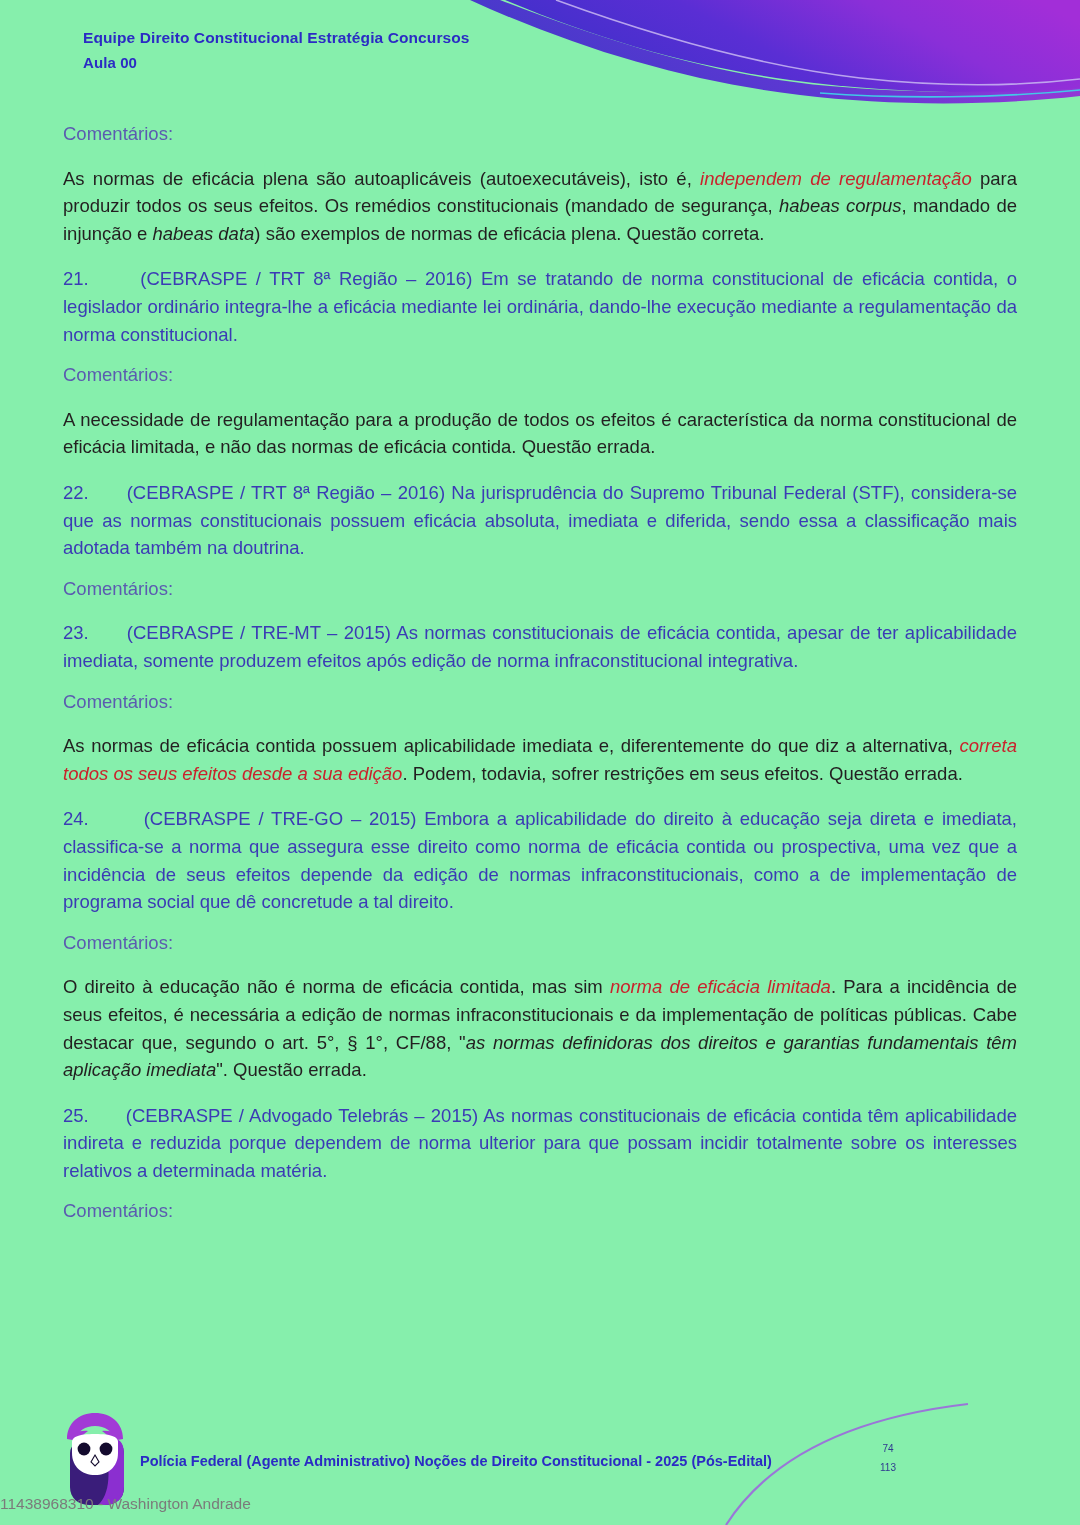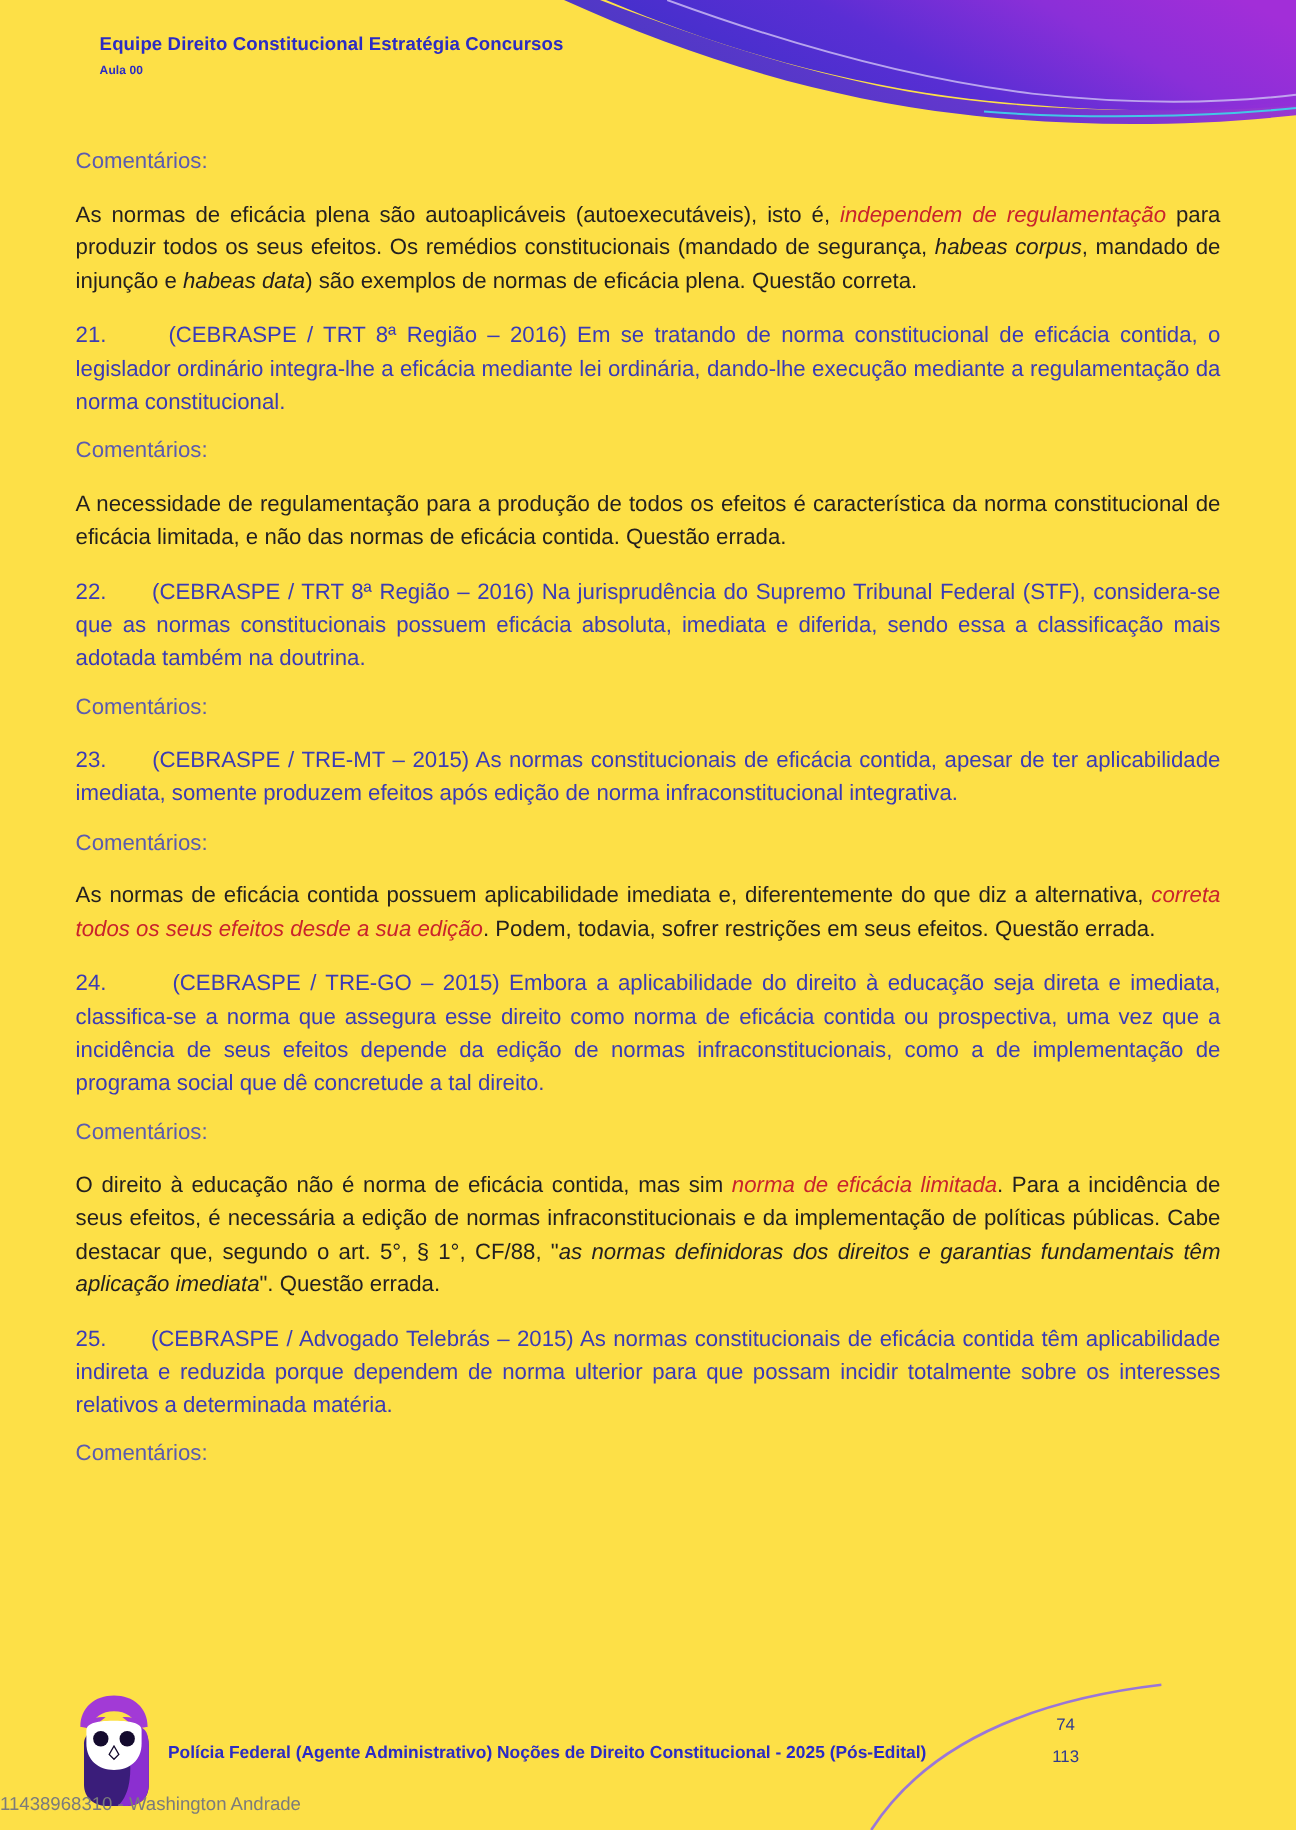--- a/index.html
+++ b/index.html
@@ -16,7 +16,7 @@
     position: relative;
     width: 1080px;
     height: 1525px;
-    background: #fde047;
+    background: #86efac;
     overflow: hidden;
     box-sizing: border-box;
   }

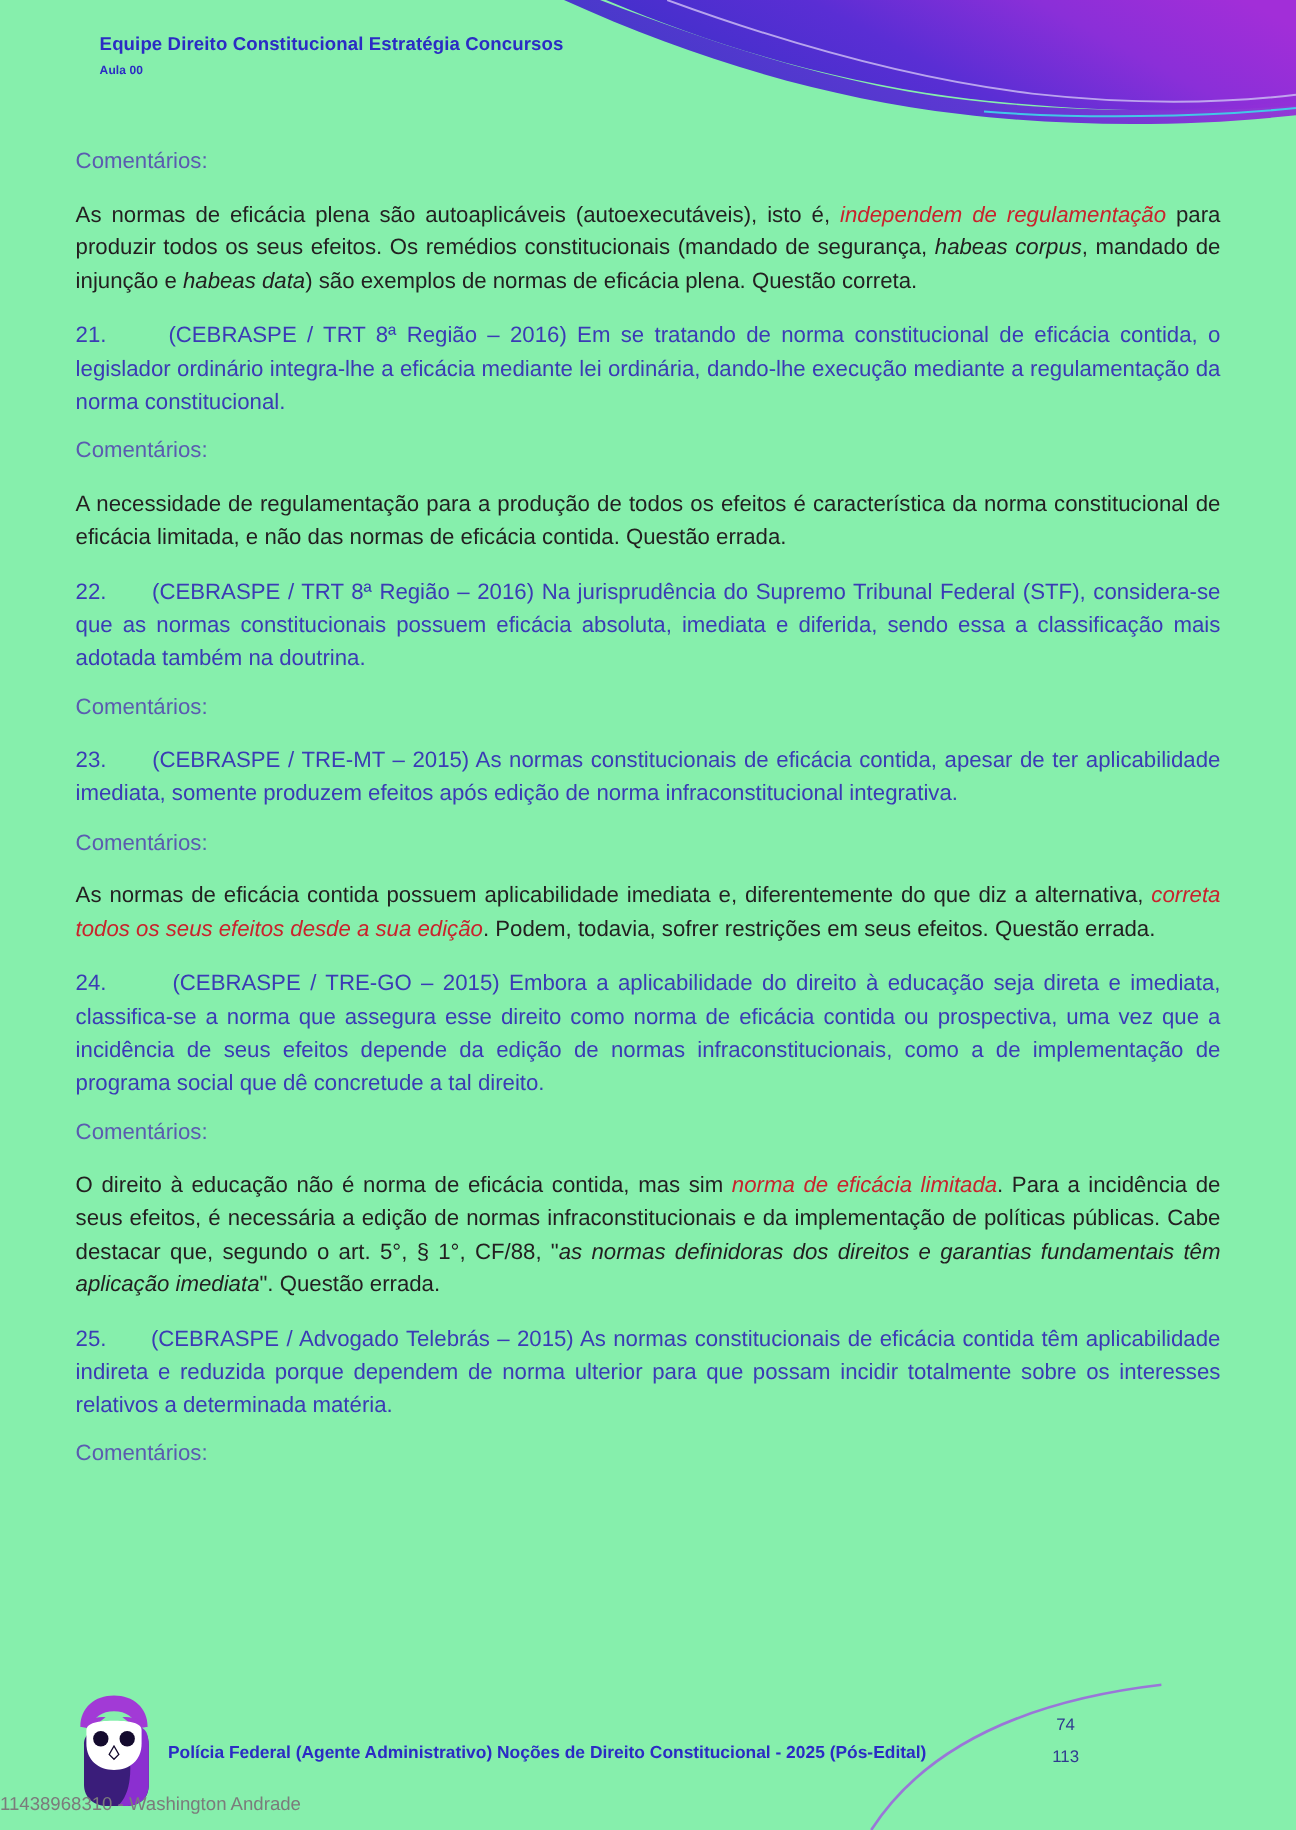--- a/index.html
+++ b/index.html
@@ -45,7 +45,7 @@
     white-space: nowrap;
   }
   .header-line2 {
-    font-size: 10px;
+    font-size: 15px;
     font-weight: bold;
     color: #2b2bc4;
     letter-spacing: 0.1px;

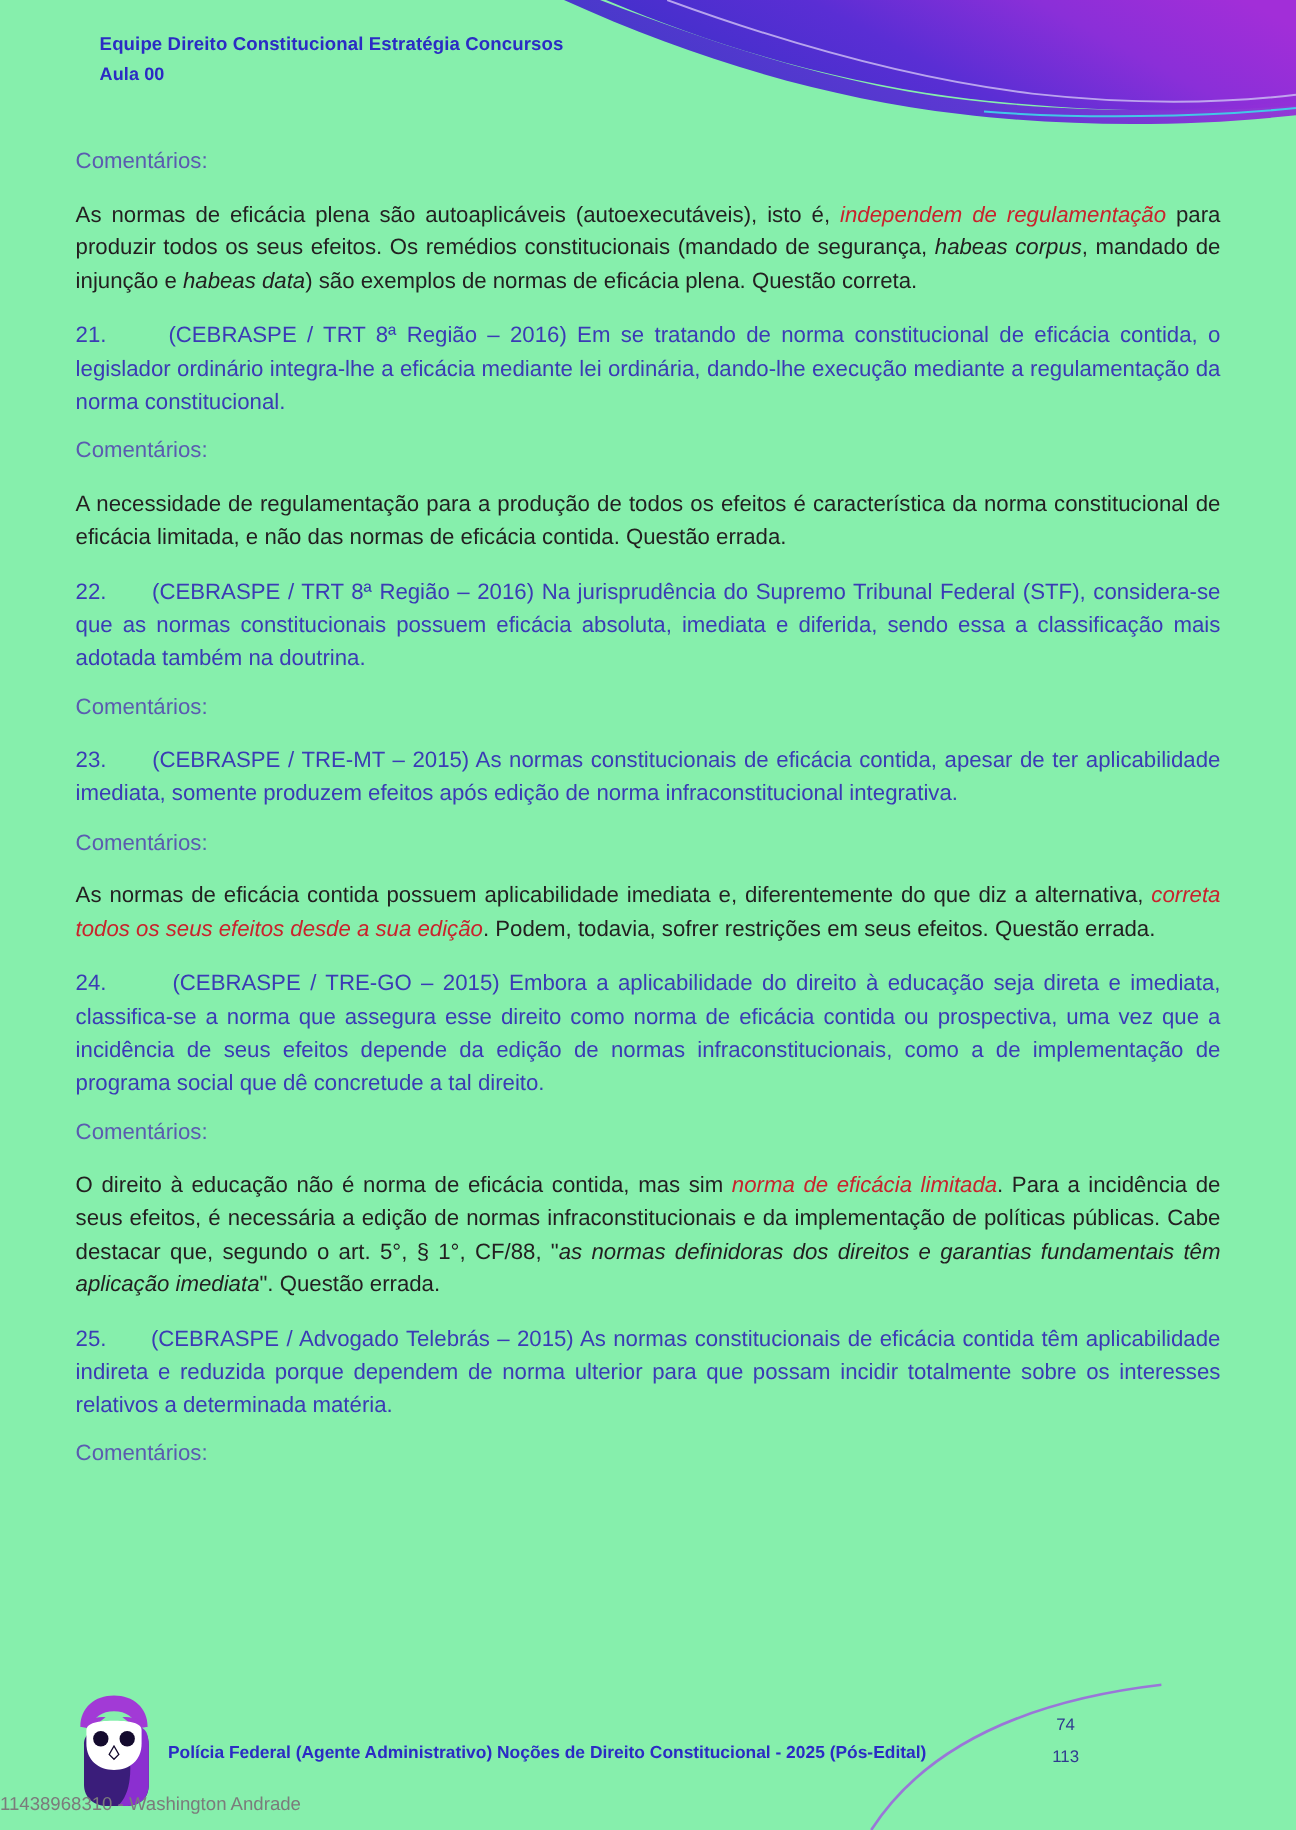--- a/index.html
+++ b/index.html
@@ -142,7 +142,7 @@
     width: 50px;
   }
   .pagenum {
-    font-size: 14px;
+    font-size: 10px;
     color: #2f3a8f;
     line-height: 1.9;
     text-align: center;

